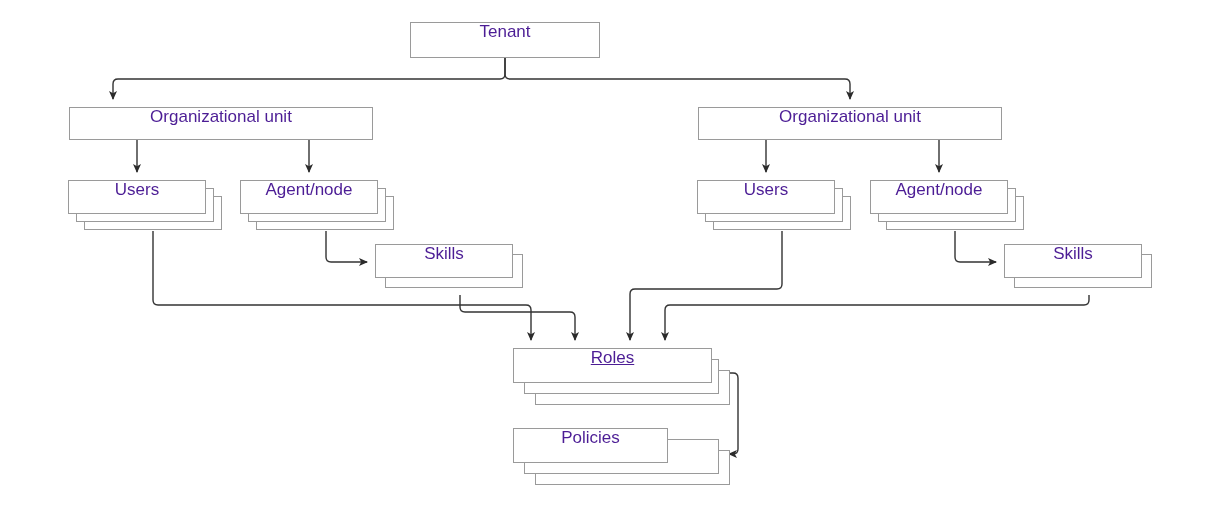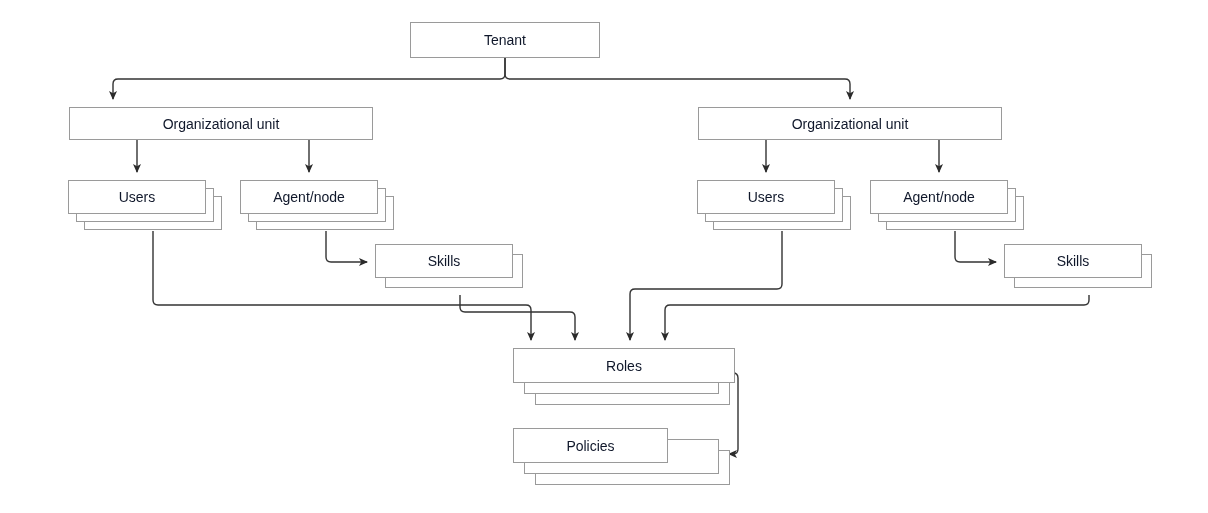--- a/index.html
+++ b/index.html
@@ -31,11 +31,10 @@
     background: #ffffff;
     border: 1px solid #9a9a9a;
     display: flex;
-    align-items: center;
     justify-content: center;
     font-family: "Liberation Sans", sans-serif;
-    font-size: 14px;
-    color: #0f172a;
+    font-size: 17px;
+    color: #4c1d95;
     line-height: 1;
     white-space: nowrap;
   }

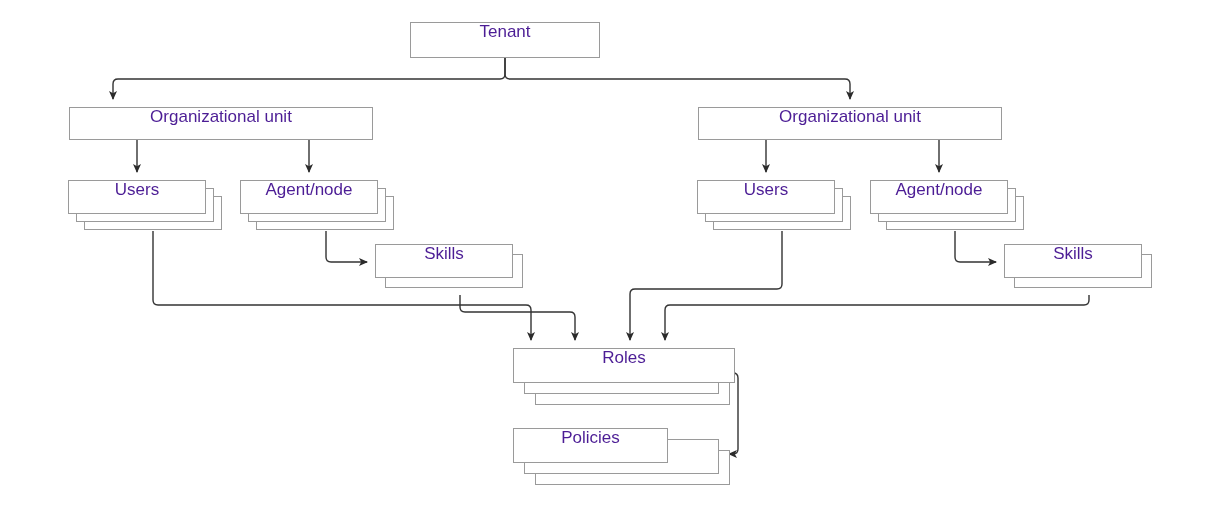--- a/index.html
+++ b/index.html
@@ -160,7 +160,7 @@
   <div class="node-group">
     <div class="stack-layer" style="left:535px; top:370px; width:195px; height:35px;"></div>
     <div class="stack-layer" style="left:524px; top:359px; width:195px; height:35px;"></div>
-    <div class="node" style="left:513px; top:348px; width:222px; height:35px;">
+    <div class="node" style="left:513px; top:348px; width:199px; height:35px;text-decoration:underline;">
       <span class="node-label">Roles</span>
     </div>
   </div>

